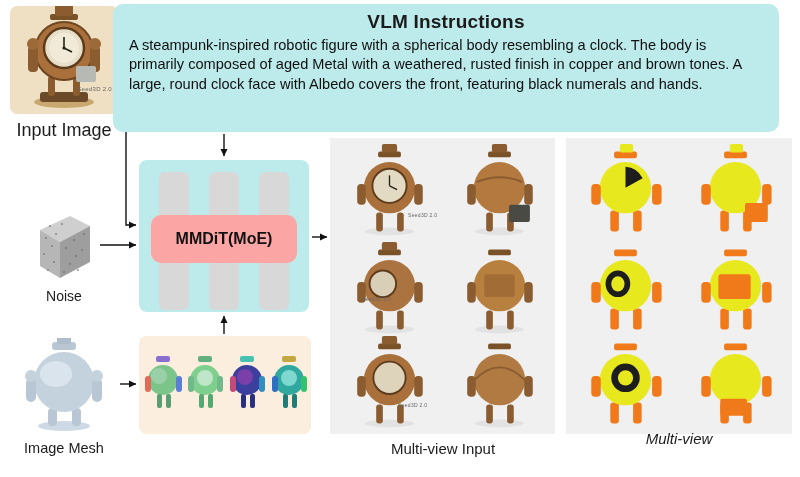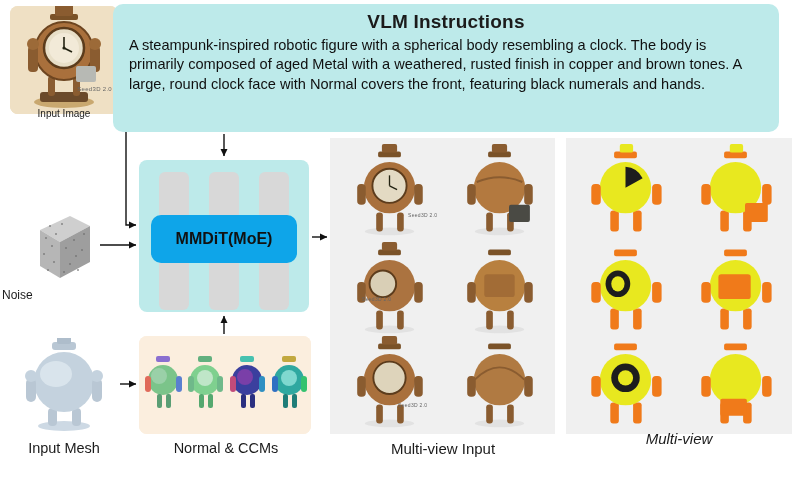--- a/index.html
+++ b/index.html
@@ -217,7 +217,7 @@
 
   <div class="abs" id="vlm-box">
     <div id="vlm-title">VLM Instructions</div>
-    <div id="vlm-text">A steampunk-inspired robotic figure with a spherical body resembling a clock. The body is primarily composed of aged <b>Metal</b> with a weathered, rusted finish in copper and brown tones. A large, round clock face with <b>Normal</b> covers the front, featuring black numerals and hands.</div>
+    <div id="vlm-text">A steampunk-inspired robotic figure with a spherical body resembling a clock. The body is primarily composed of aged <b>Metal</b> with a weathered, rusted finish in copper and brown tones. A large, round clock face with <b>Albedo</b> covers the front, featuring black numerals and hands.</div>
   </div>
 
   <div class="abs" id="noise-thumb">

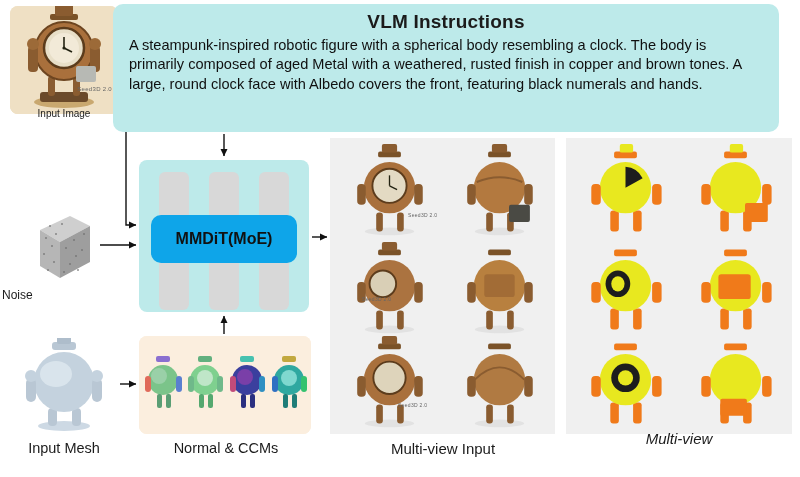--- a/index.html
+++ b/index.html
@@ -61,9 +61,9 @@
     overflow: hidden;
   }
   #input-image-caption {
-    left: 2px; top: 108px; width: 124px;
+    left: 2px; top: 120px; width: 124px;
     text-align: center;
-    font-size: 10px;
+    font-size: 18px;
   }
 
   

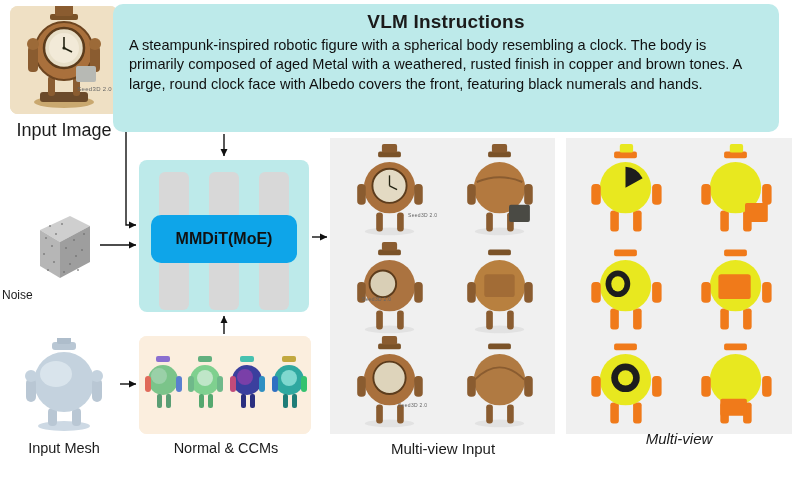--- a/index.html
+++ b/index.html
@@ -104,7 +104,7 @@
     position: absolute;
     left: 12px; top: 55px;
     width: 146px; height: 48px;
-    background: #0ea5e9;
+    background: #fca5a5;
     border-radius: 10px;
     display: flex; align-items: center; justify-content: center;
     font-size: 16px; font-weight: bold; color: #111;

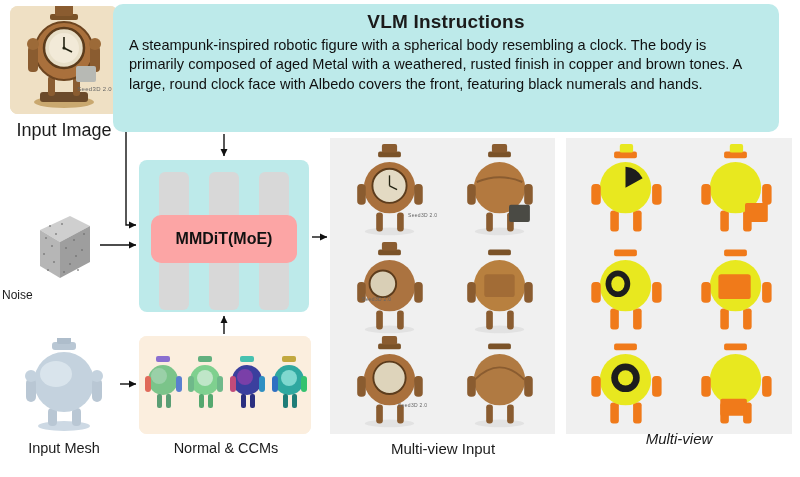--- a/index.html
+++ b/index.html
@@ -73,7 +73,7 @@
   }
   #noise-caption {
     left: 2px; top: 288px; width: 124px;
-    text-align: left; font-size: 12px;
+    text-align: center; font-size: 14px;
   }
 
   

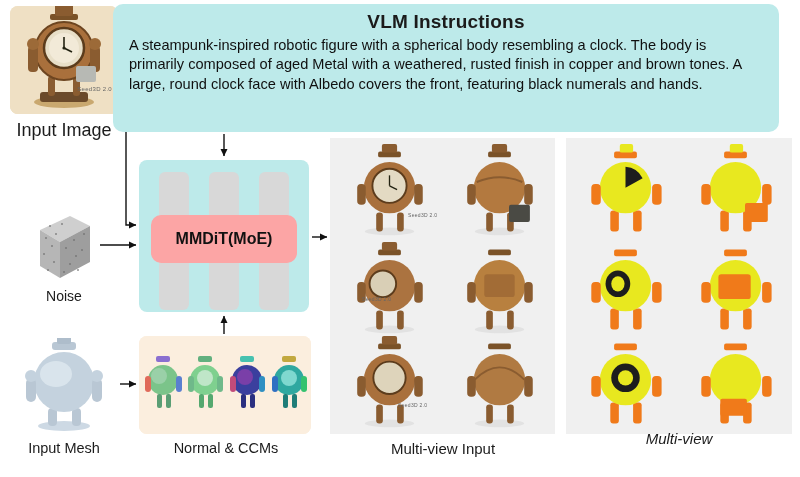--- a/index.html
+++ b/index.html
@@ -262,7 +262,7 @@
       <circle cx="85" cy="38" r="6" fill="#c4d2de"></circle>
     </svg>
   </div>
-  <div class="abs" id="mesh-caption">Input Mesh</div>
+  <div class="abs" id="mesh-caption">Image Mesh</div>
 
   <div class="abs" id="mmdit-panel">
     <div class="ghost-col" style="left:20px;"></div>

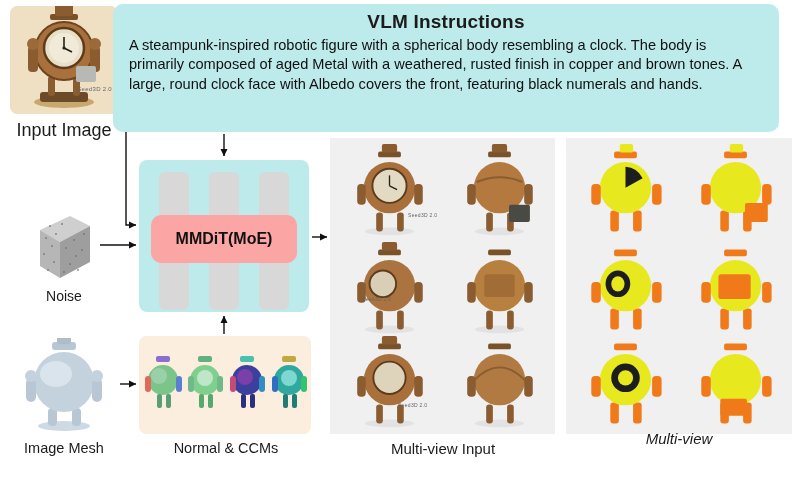--- a/index.html
+++ b/index.html
@@ -319,7 +319,6 @@
       </g>
     </svg>
   </div>
-  <div class="abs" id="ccm-caption">Normal &amp; CCMs</div>
 
   <div class="abs panel" id="albedo-panel">
     <svg class="fill" viewBox="0 0 225 296">

